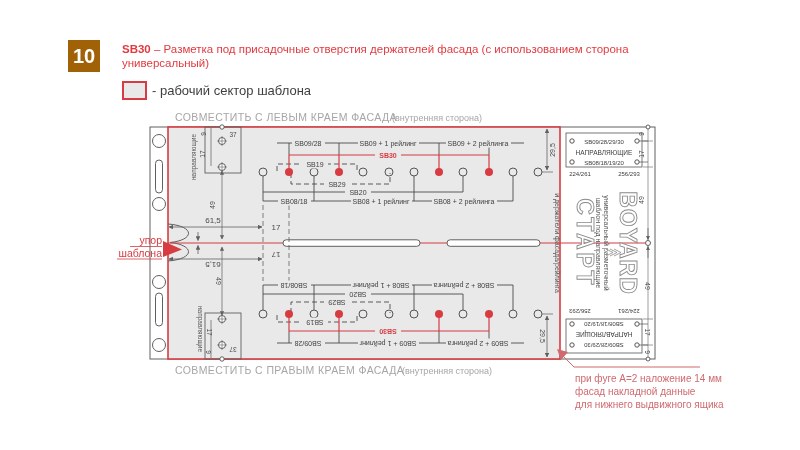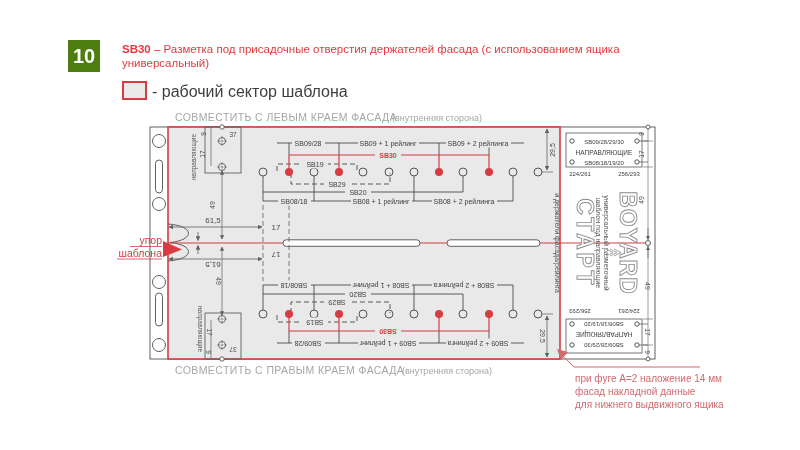--- a/index.html
+++ b/index.html
@@ -6,7 +6,7 @@
   body{width:800px;height:450px;position:relative;background:#ffffff;overflow:hidden;
        font-family:"Liberation Sans",sans-serif;}
   .abs{position:absolute;}
-  #step-box{left:68px;top:40px;width:32px;height:32px;background:#4d7c0f;color:#fff;
+  #step-box{left:68px;top:40px;width:32px;height:32px;background:#a16207;color:#fff;
             font-size:20px;font-weight:bold;display:flex;align-items:center;justify-content:center;}
   #title{left:122px;top:42px;width:600px;color:#e23a40;font-size:11.5px;line-height:14px;}
   #title b{font-weight:bold;}

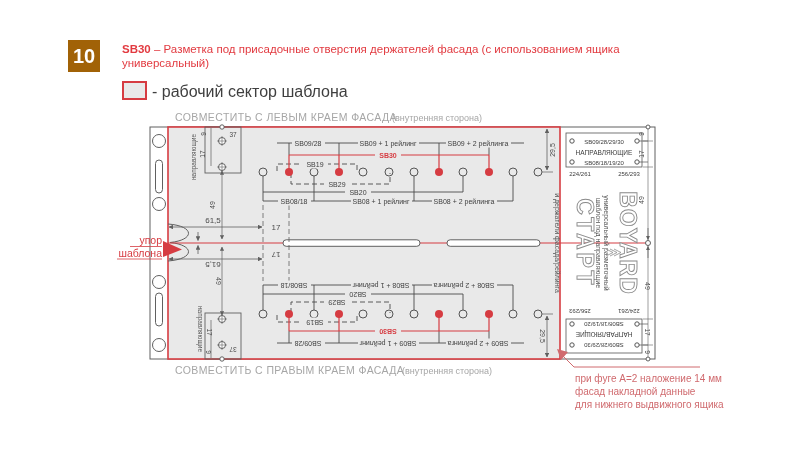--- a/index.html
+++ b/index.html
@@ -19,7 +19,7 @@
 
 <div class="abs" id="step-box">10</div>
 <div class="abs" id="title">
-  <div><b>SB30</b> <span>– Разметка под присадочные отверстия держателей фасада (с использованием ящика</span></div>
+  <div><b>SB30</b> <span>– Разметка под присадочные отверстия держателей фасада (с использованием сторона</span></div>
   <div>универсальный)</div>
 </div>
 <div class="abs" id="legend-swatch"></div>

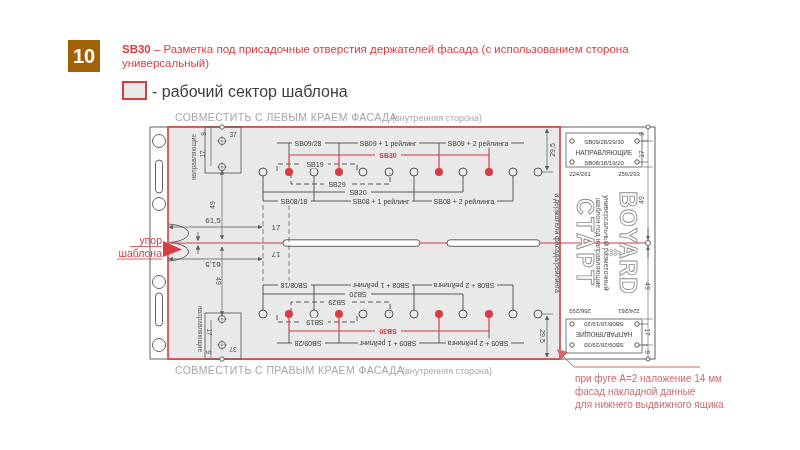--- a/index.html
+++ b/index.html
@@ -11,7 +11,7 @@
   #title{left:122px;top:42px;width:600px;color:#e23a40;font-size:11.5px;line-height:14px;}
   #title b{font-weight:bold;}
   #legend-swatch{left:122px;top:81px;width:21px;height:15px;background:#e9e9e9;border:2px solid #d63c42;}
-  #legend-label{left:152px;top:83px;font-size:16px;color:#3f3f3f;}
+  #legend-label{left:152px;top:83px;font-size:13px;color:#3f3f3f;}
   svg text{font-family:"Liberation Sans",sans-serif;}
 </style>
 </head>

